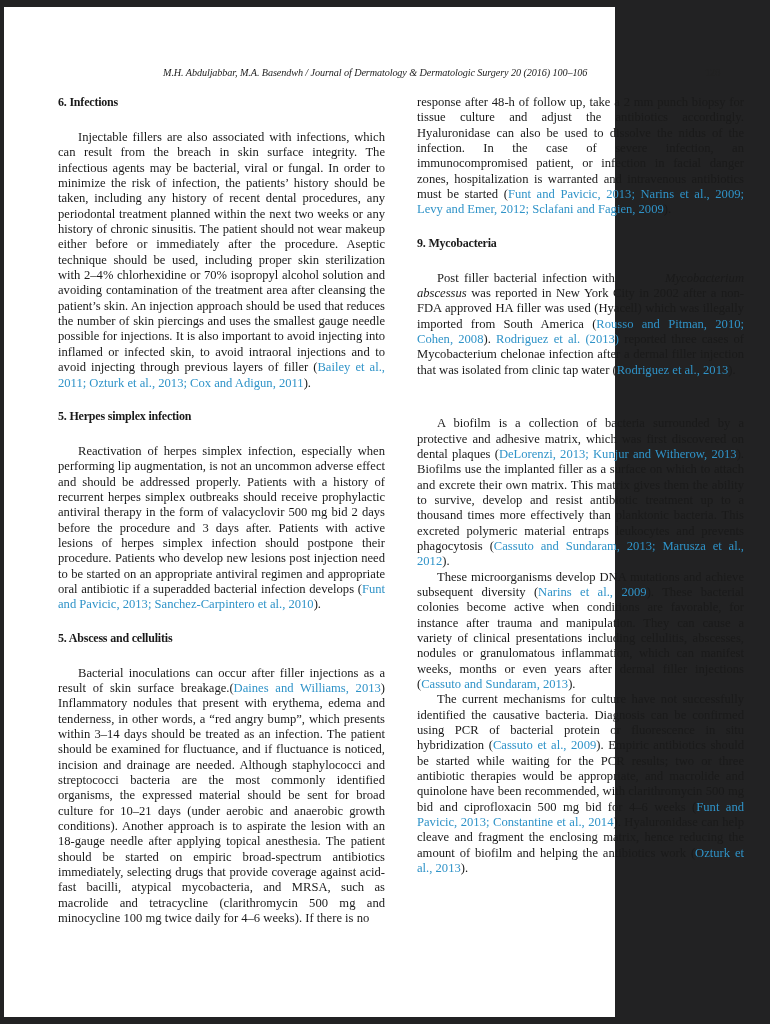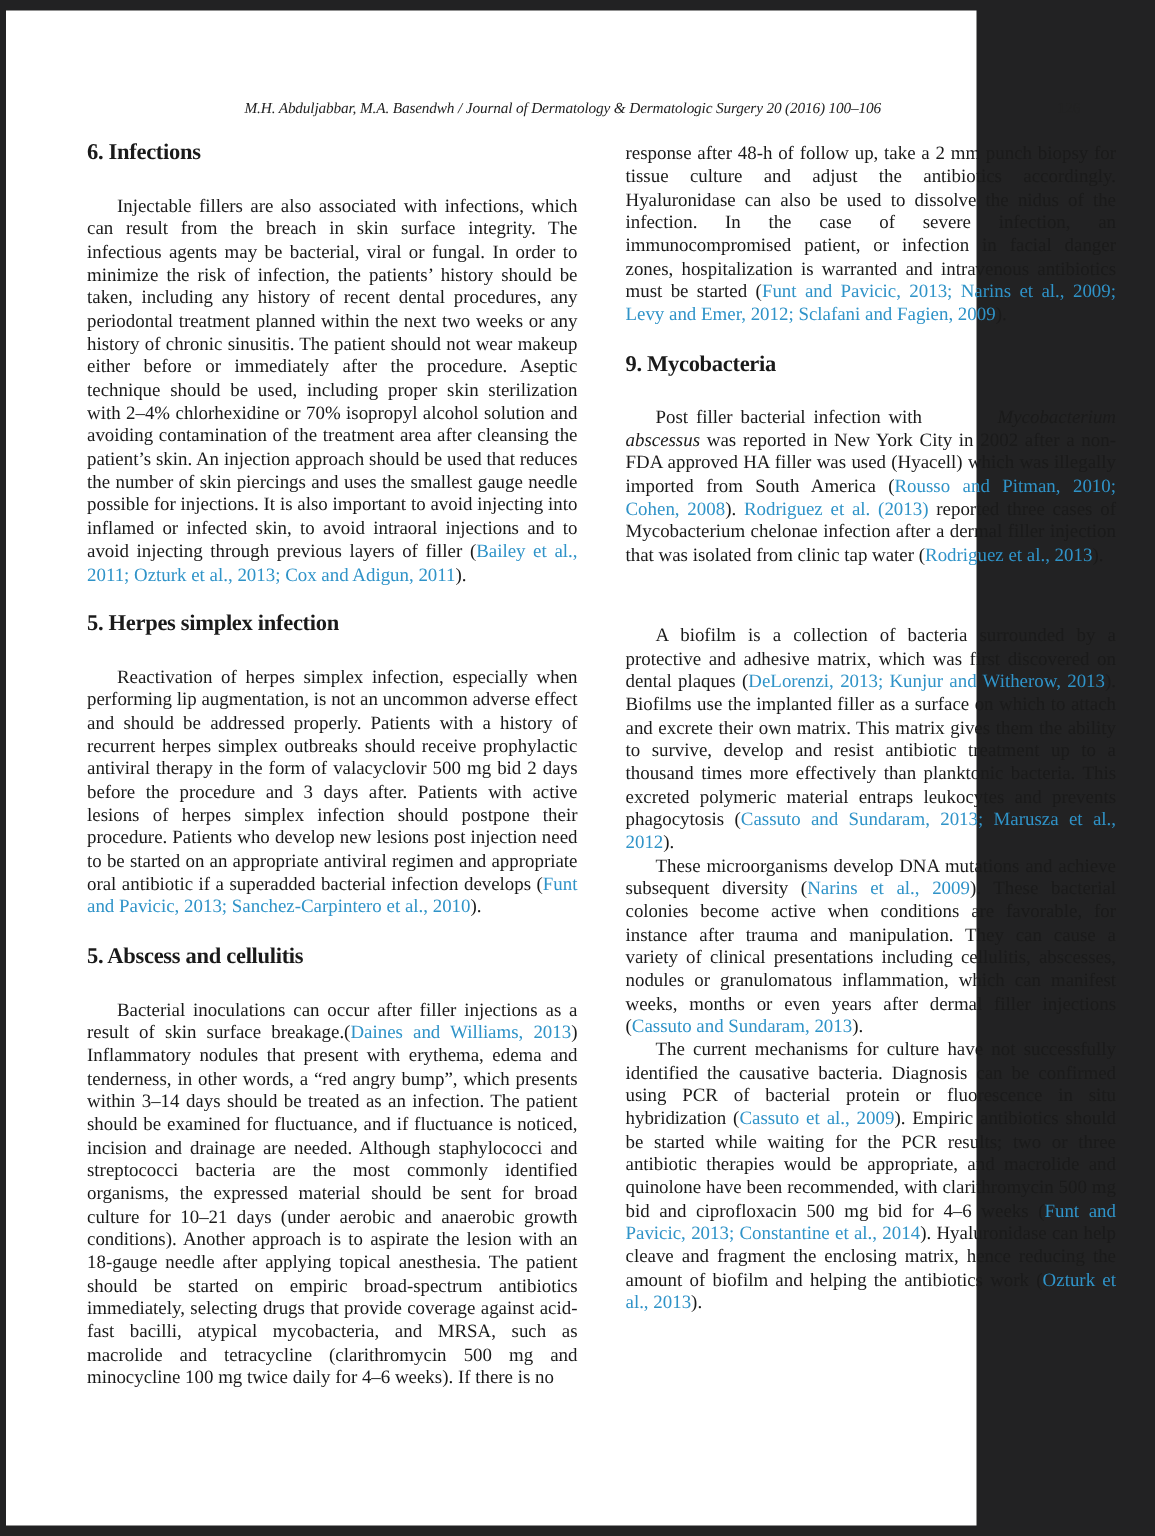--- a/index.html
+++ b/index.html
@@ -10,7 +10,6 @@
   .page {
     position: absolute; left: 4px; top: 7px; width: 611px; height: 1010px;
     background: #ffffff;
-    padding-left: 36px;
   }
   .running-head {
     position: absolute; top: 60px; left: 0; width: 100%;

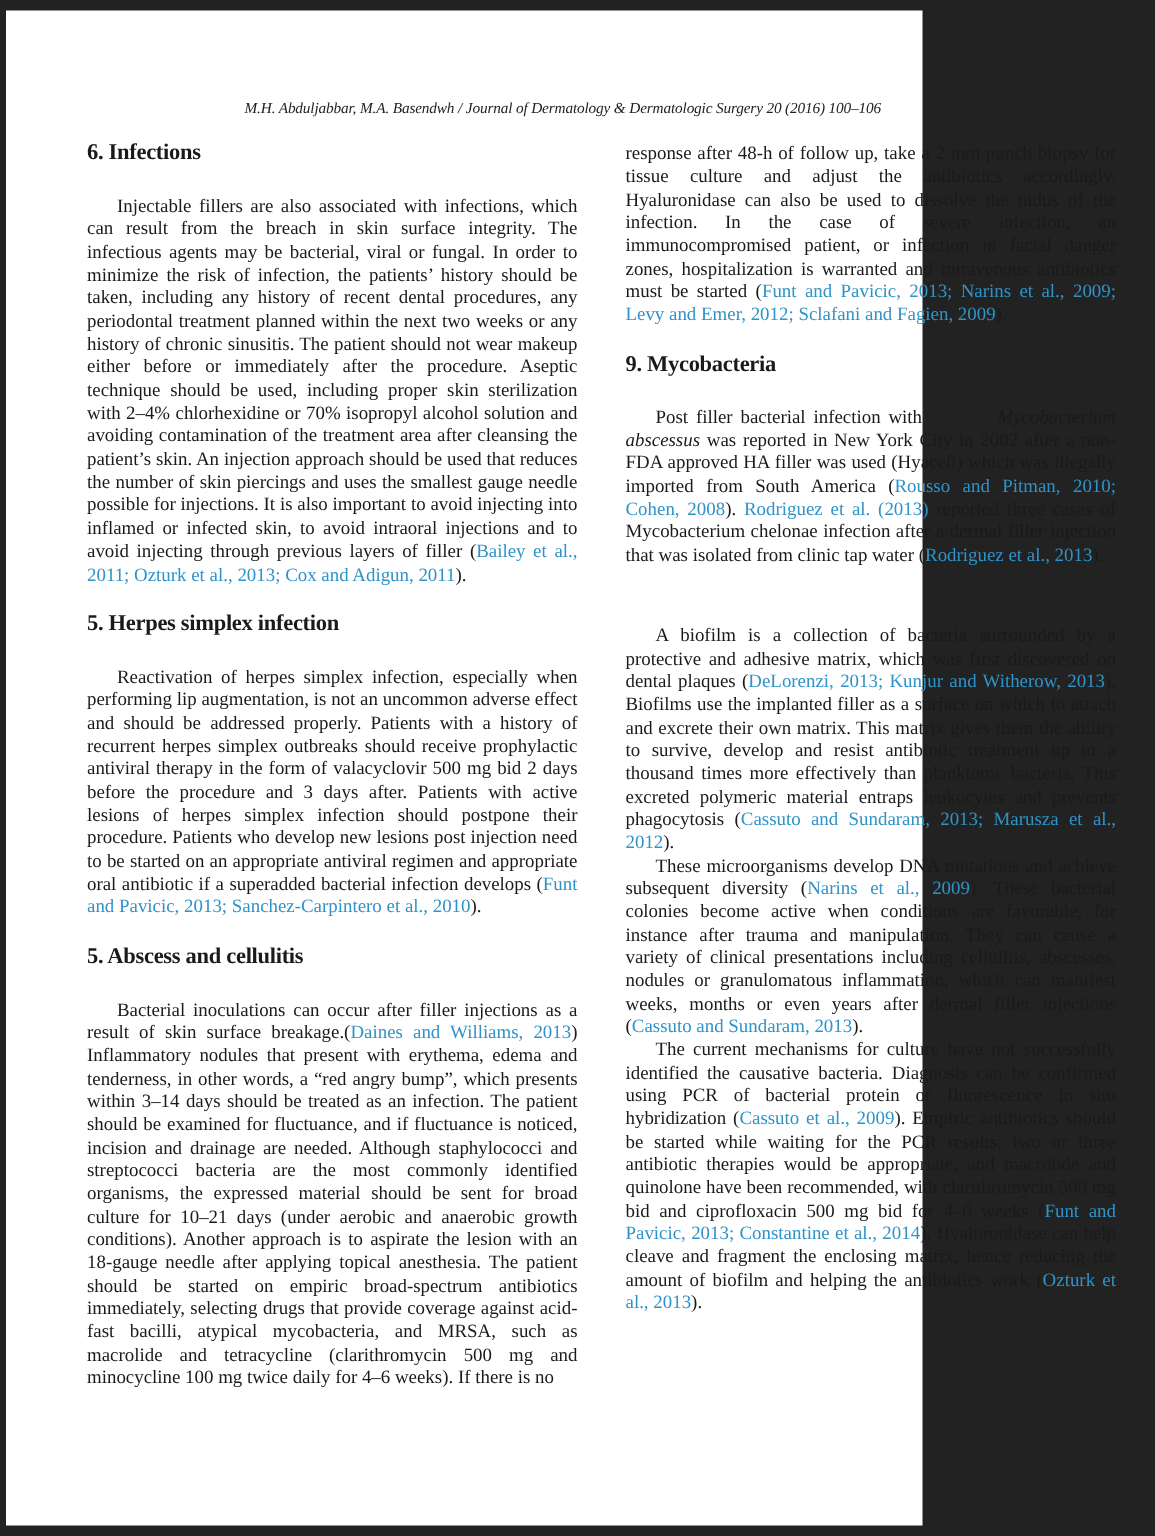--- a/index.html
+++ b/index.html
@@ -24,7 +24,7 @@
   .col.left { left: 54px; }
   .col.right { left: 413px; }
   h2 {
-    font-size: 15px; font-weight: bold; margin: 0; padding: 0;
+    font-size: 12px; font-weight: bold; margin: 0; padding: 0;
     line-height: 15px; letter-spacing: -0.2px;
   }
   p { margin: 0; text-indent: 20px; }

